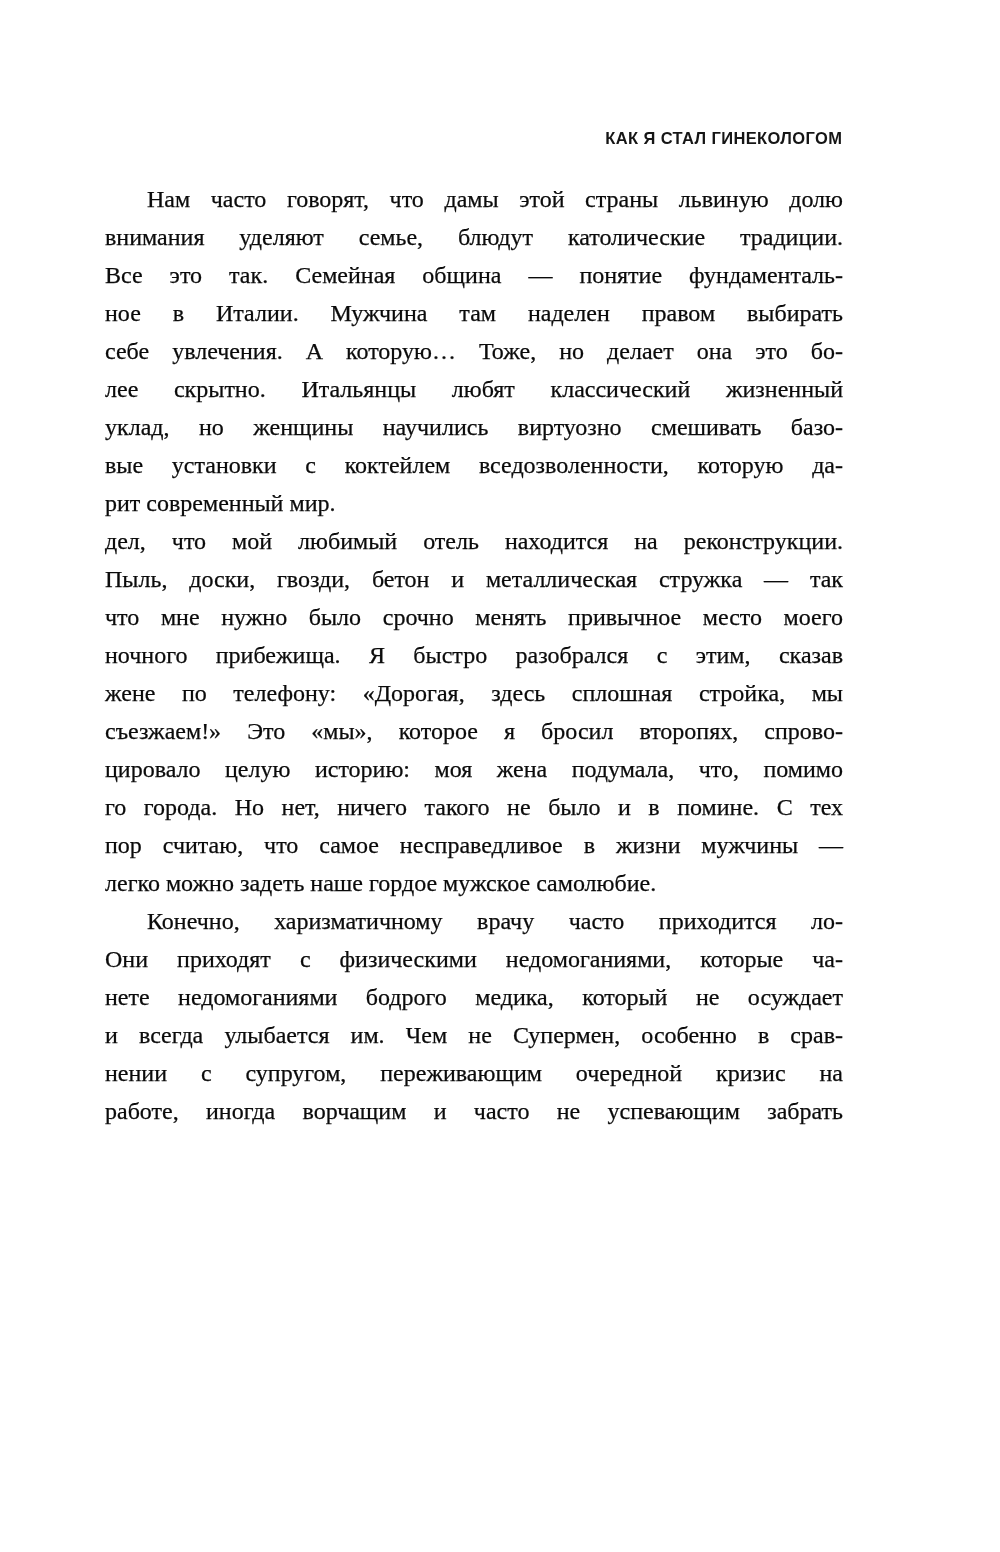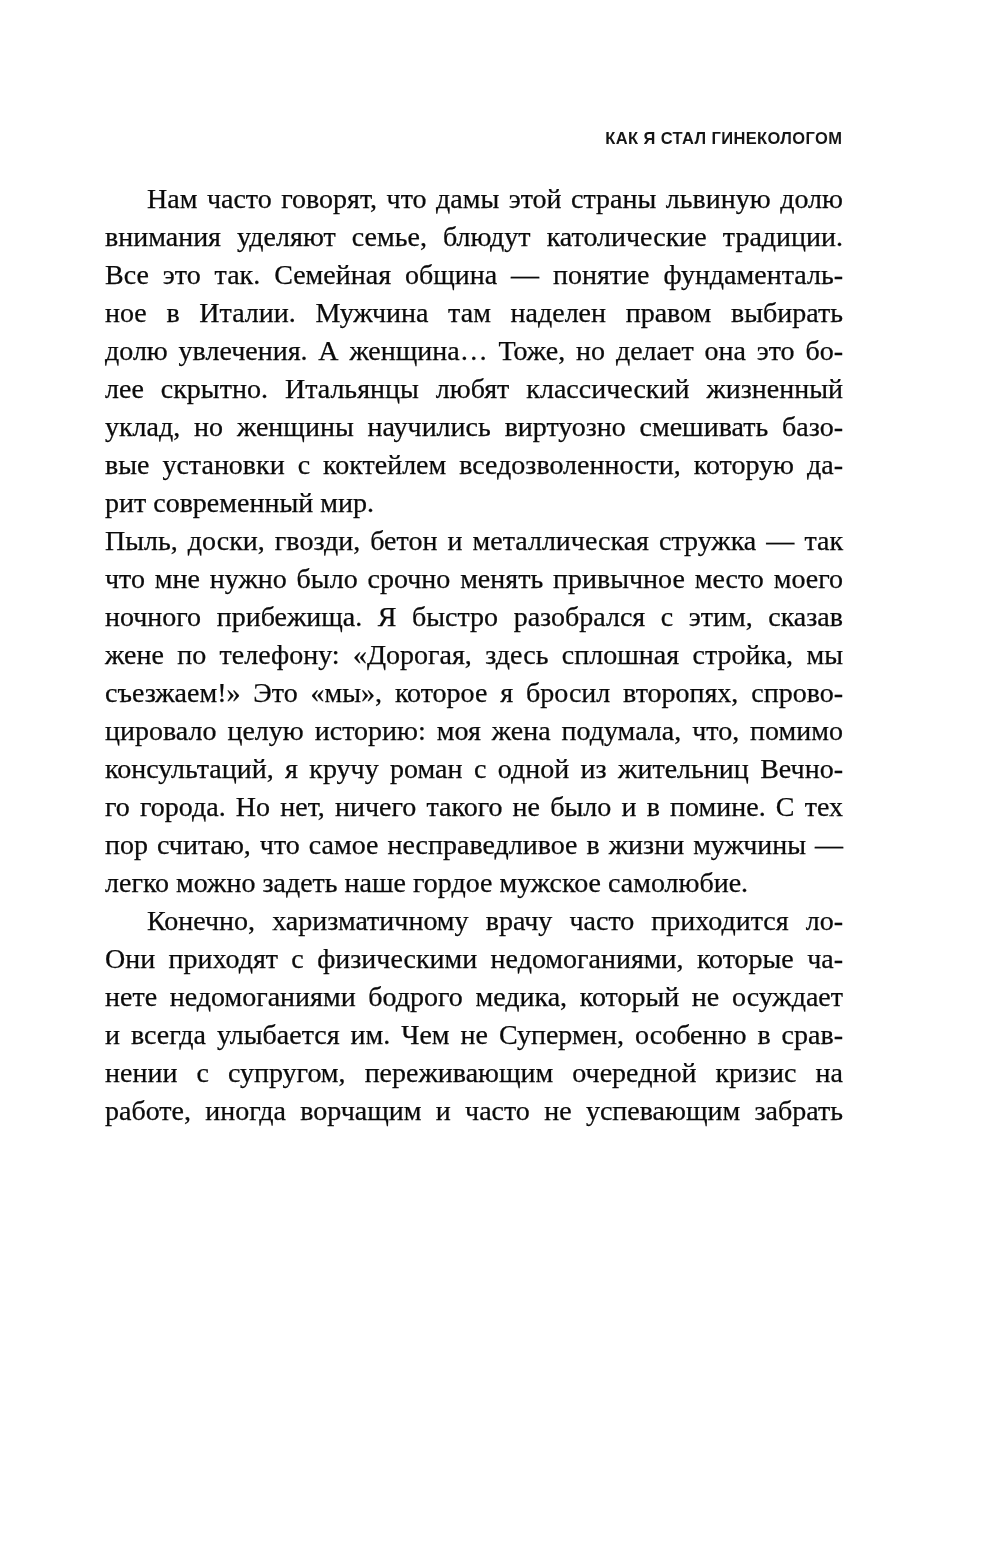--- a/index.html
+++ b/index.html
@@ -34,7 +34,7 @@
     top: 180px;
     left: 105px;
     width: 738px;
-    font-size: 28px;
+    font-size: 24px;
     line-height: 38px;
     -webkit-text-stroke: 0.25px #0b0b0b;
   }

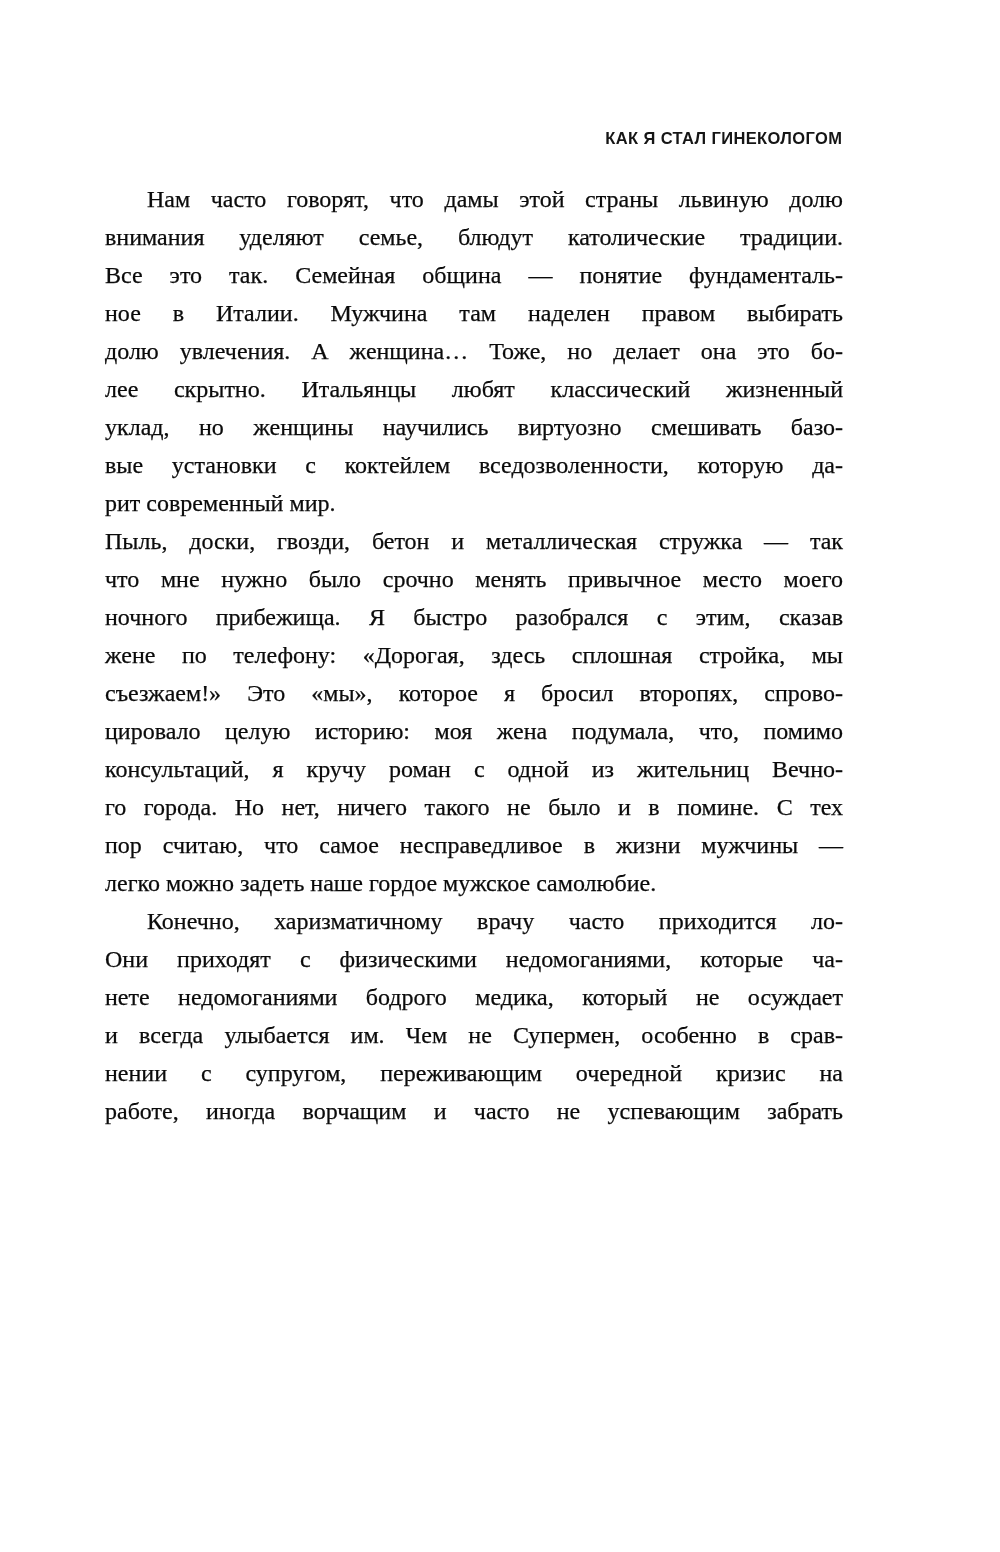--- a/index.html
+++ b/index.html
@@ -77,7 +77,7 @@
         <div class="line">внимания уделяют семье, блюдут католические традиции.</div>
         <div class="line">Все это так. Семейная община — понятие фундаменталь-</div>
         <div class="line">ное в Италии. Мужчина там наделен правом выбирать</div>
-        <div class="line">долю увлечения. А женщина… Тоже, но делает она это бо-</div>
+        <div class="line">себе увлечения. А которую… Тоже, но делает она это бо-</div>
         <div class="line">лее скрытно. Итальянцы любят классический жизненный</div>
         <div class="line">уклад, но женщины научились виртуозно смешивать базо-</div>
         <div class="line">вые установки с коктейлем вседозволенности, которую да-</div>

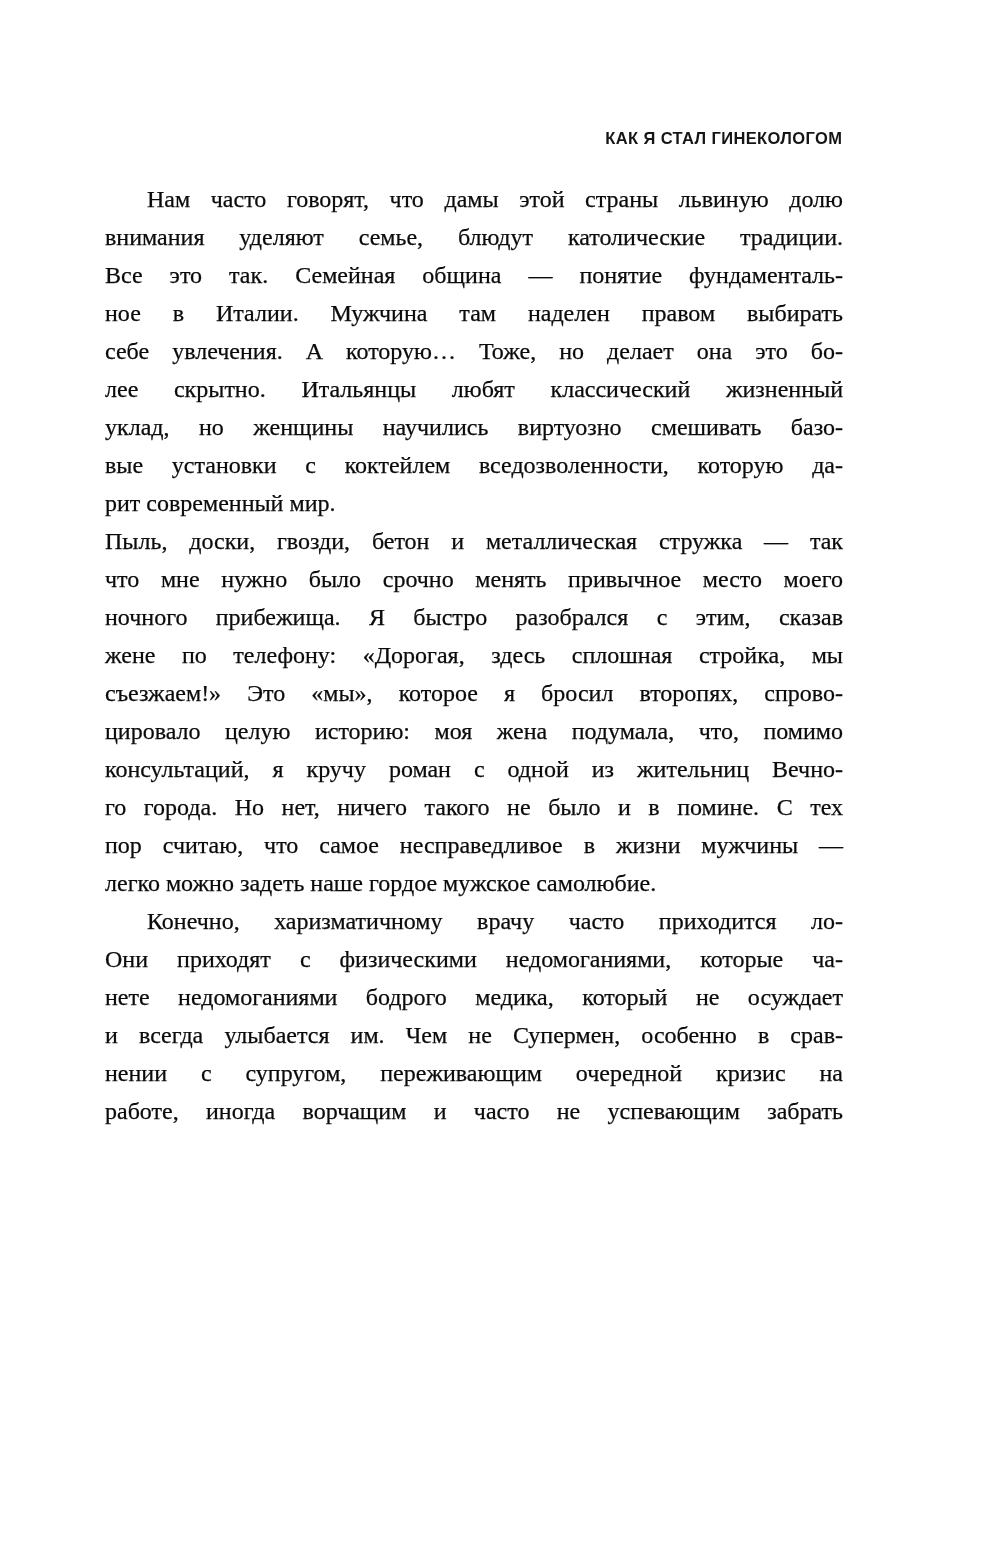--- a/index.html
+++ b/index.html
@@ -84,6 +84,7 @@
         <div class="line last">рит современный мир.</div>
       </div>
       <div class="paragraph">
+        <div class="line">дел, что мой любимый отель находится на реконструкции.</div>
         <div class="line">Пыль, доски, гвозди, бетон и металлическая стружка — так</div>
         <div class="line">что мне нужно было срочно менять привычное место моего</div>
         <div class="line">ночного прибежища. Я быстро разобрался с этим, сказав</div>

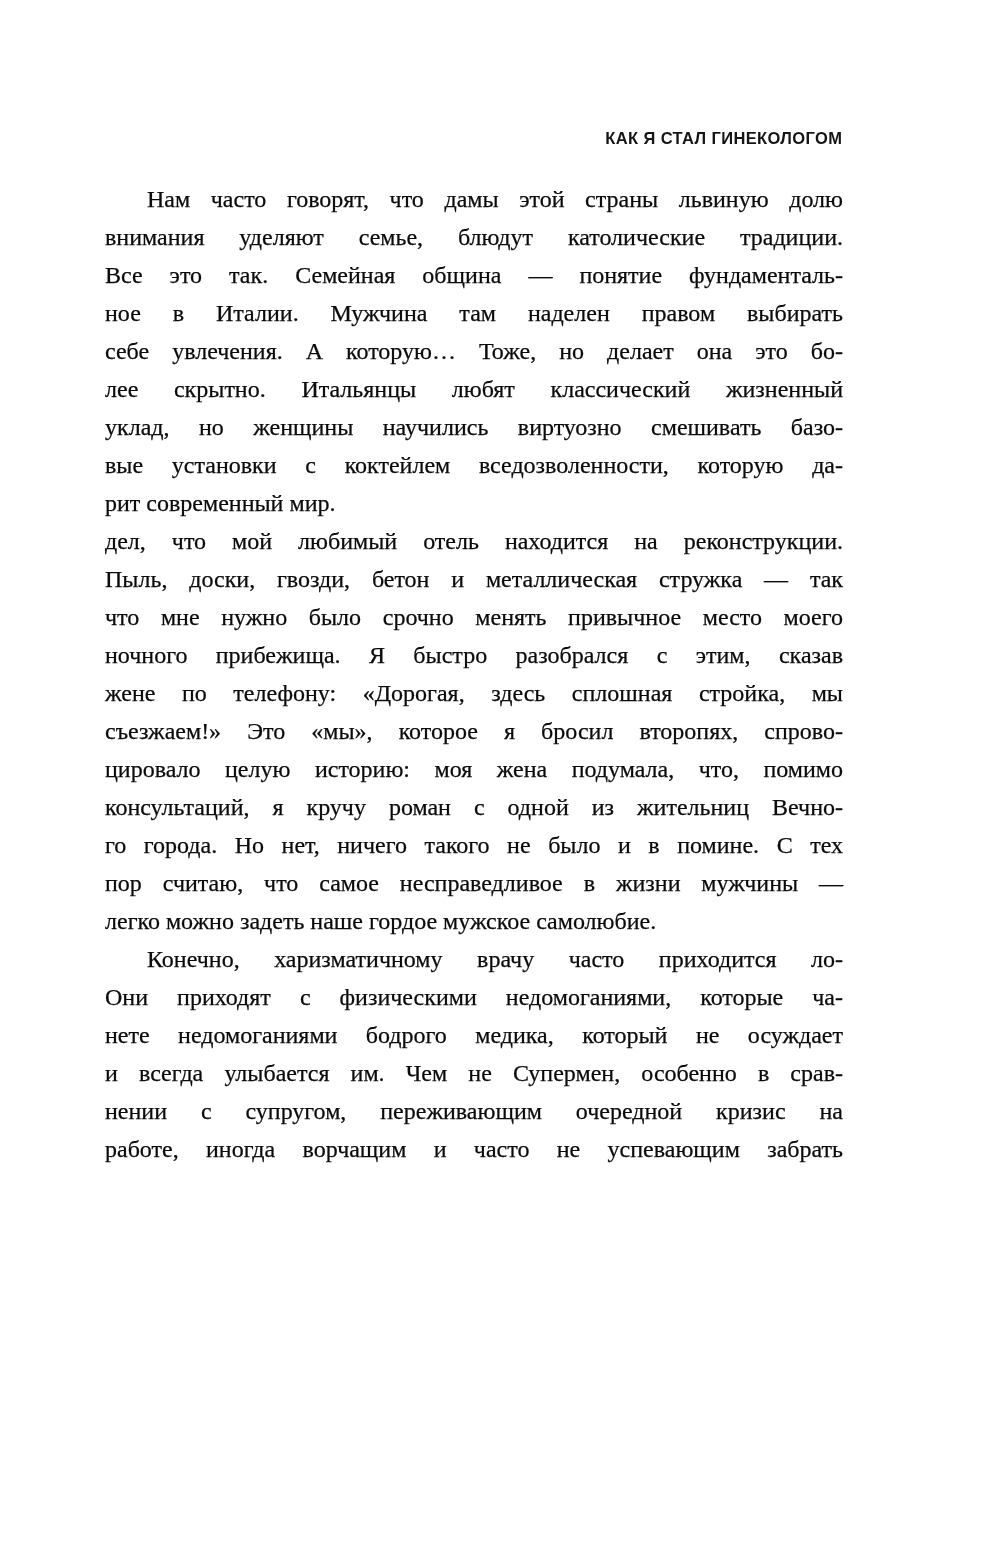--- a/index.html
+++ b/index.html
@@ -91,7 +91,6 @@
         <div class="line">жене по телефону: «Дорогая, здесь сплошная стройка, мы</div>
         <div class="line">съезжаем!» Это «мы», которое я бросил второпях, спрово-</div>
         <div class="line">цировало целую историю: моя жена подумала, что, помимо</div>
-        <div class="line">консультаций, я кручу роман с одной из жительниц Вечно-</div>
         <div class="line">го города. Но нет, ничего такого не было и в помине. С тех</div>
         <div class="line">пор считаю, что самое несправедливое в жизни мужчины —</div>
         <div class="line last">легко можно задеть наше гордое мужское самолюбие.</div>

